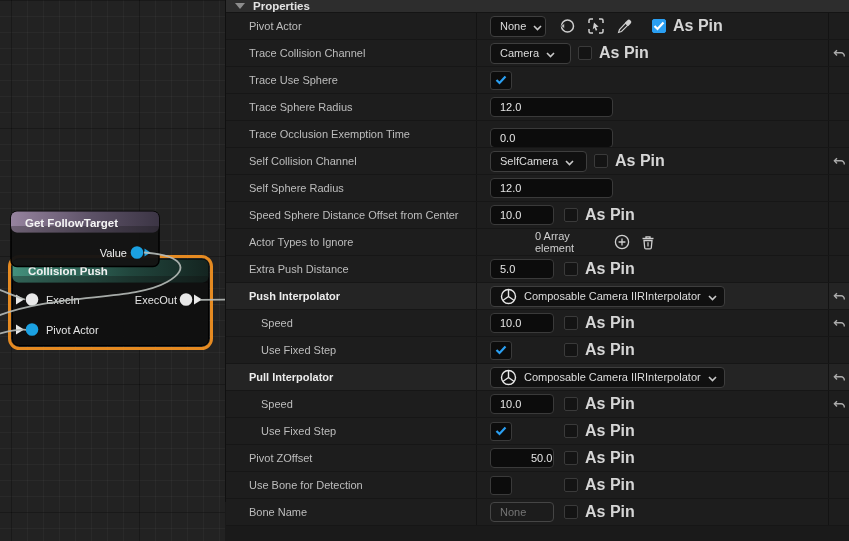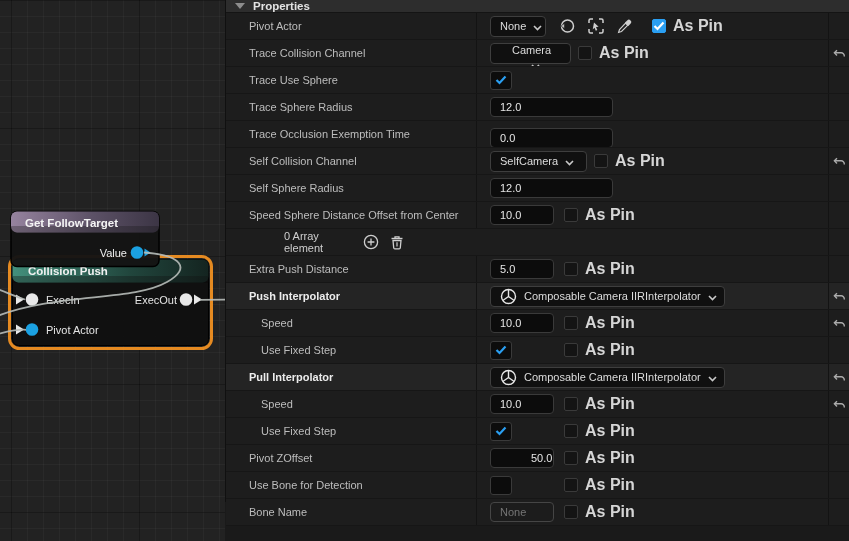--- a/index.html
+++ b/index.html
@@ -188,7 +188,7 @@
             <span class="plabel">Trace Collision Channel</span>
           </div>
           <div class="value-cell">
-            <div class="dropdown" style="width: 81px; flex-direction: column;">
+            <div class="dropdown" style="width: 81px;">
               <span class="dval">Camera</span>
               <span class="chev"><svg width="9" height="6" viewBox="0 0 9 6">
                   <path d="M1,1 L4.5,4.5 L8,1" stroke="#c9c9c9" stroke-width="1.6" fill="none"></path>

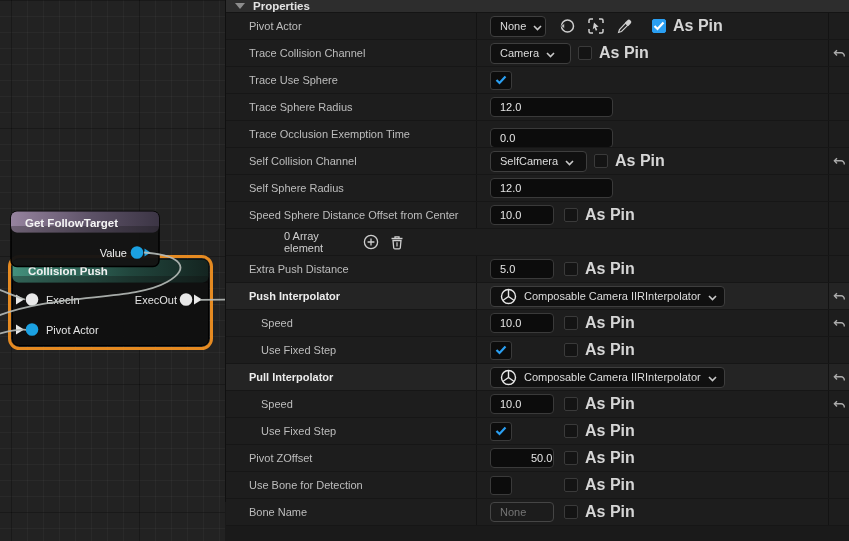--- a/index.html
+++ b/index.html
@@ -289,6 +289,9 @@
           <div class="reset-cell"></div>
         </div>
         <div class="row">
+          <div class="label-cell">
+            <span class="plabel">Actor Types to Ignore</span>
+          </div>
           <div class="value-cell">
             <span class="array-text" style="width: 112px; padding-left: 45px;">0 Array element</span>
             <span class="icon-btn" style="margin-left: 12px;">

